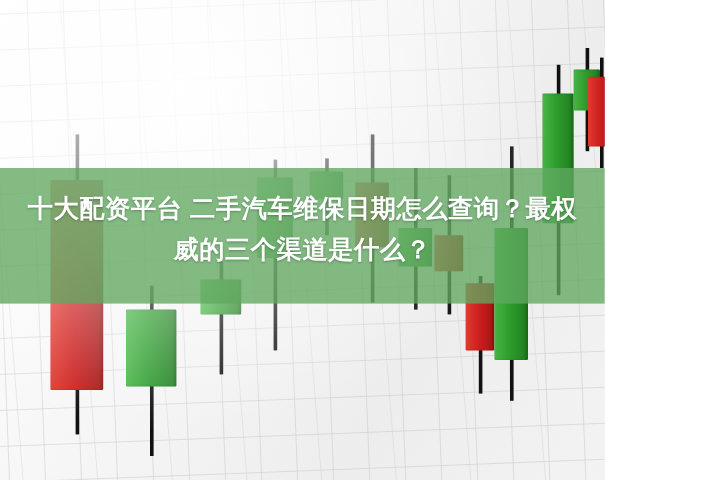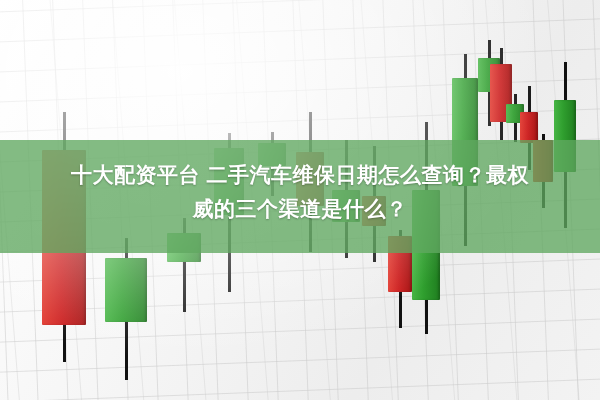--- a/index.html
+++ b/index.html
@@ -9,7 +9,7 @@
   }
   #stage {
     position: relative;
-    width: 600px;
+    width: 504px;
     height: 400px;
     overflow: hidden;
     background: #f4f4f4;

